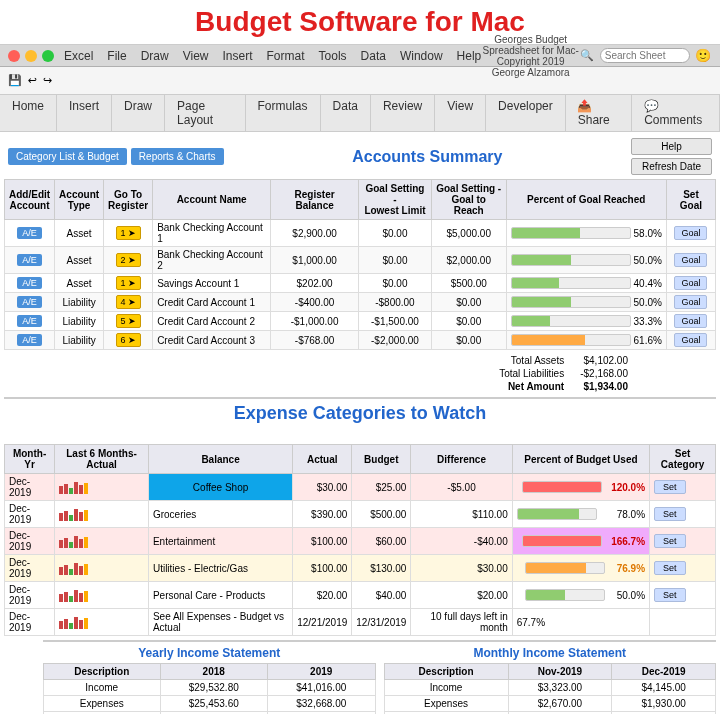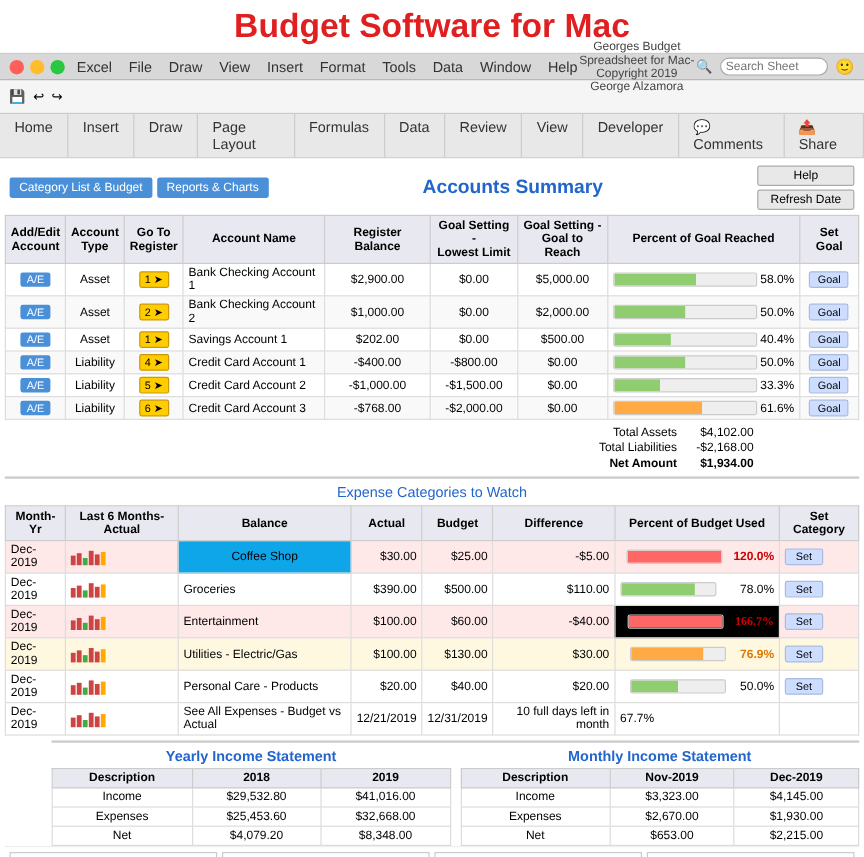--- a/index.html
+++ b/index.html
@@ -112,8 +112,8 @@
   <div class="toolbar-tab">View</div>
   <div class="toolbar-tab">Developer</div>
   <div style="flex:1;"></div>
+  <div class="toolbar-tab">📤 Share</div>
   <div class="toolbar-tab">💬 Comments</div>
-  <div class="toolbar-tab">📤 Share</div>
 </div>
 
 <div class="main">

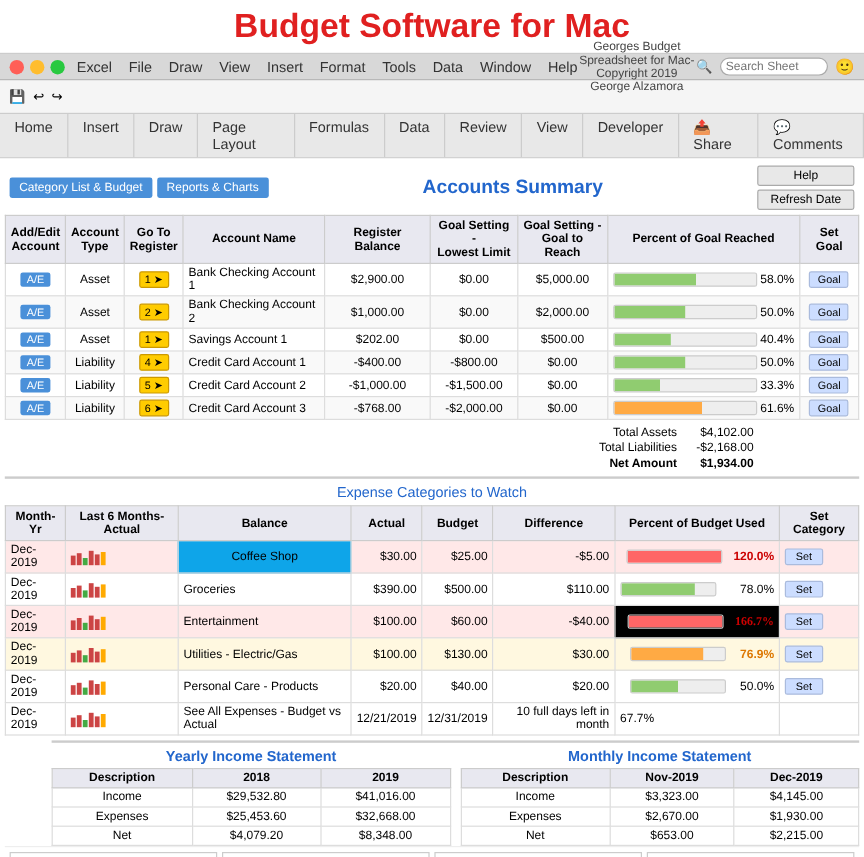--- a/index.html
+++ b/index.html
@@ -276,7 +276,7 @@
   </div>
 
   <div class="expense-section">
-    <div style="text-align:center; font-size:12px; font-weight:normal; color:#2266cc; margin-bottom:4px;">Expense Categories to Watch</div>
+    <div style="text-align:center; font-size:18px; font-weight:bold; color:#2266cc; margin-bottom:20px;">Expense Categories to Watch</div>
     <table class="expense-table">
       <thead>
         <tr>

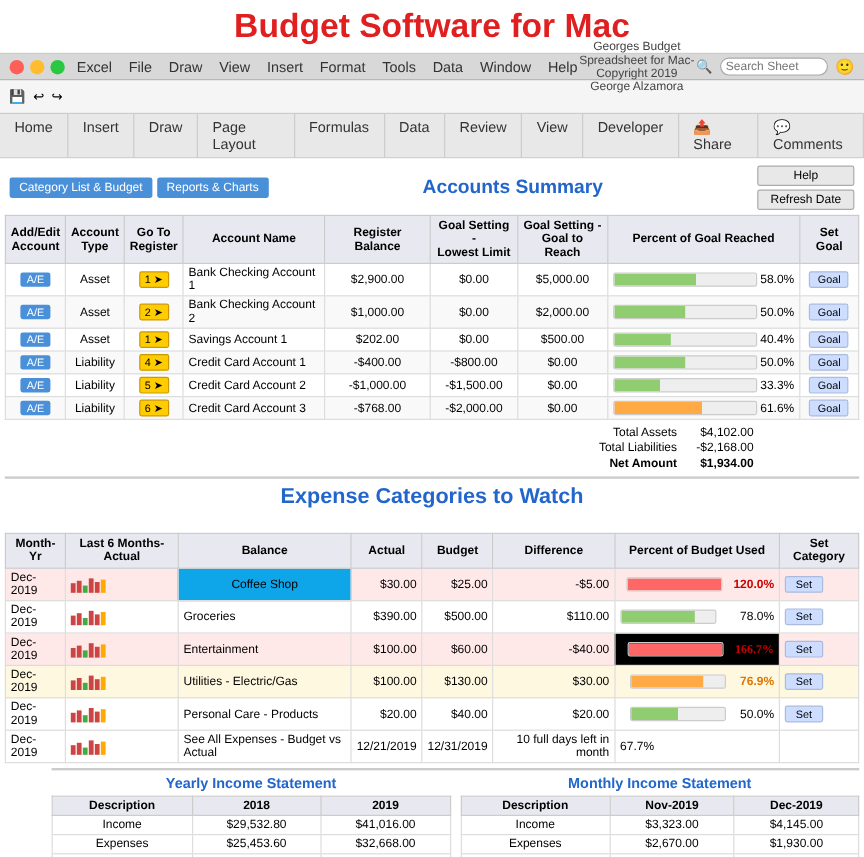--- a/index.html
+++ b/index.html
@@ -306,7 +306,7 @@
     <td style="background:#0ea5e9;; text-align:center;">Coffee Shop</td>
     <td style="background:#ffe8e8;; text-align:right;">$30.00</td>
     <td style="background:#ffe8e8;; text-align:right;">$25.00</td>
-    <td style="background:#ffe8e8;; text-align:right;">-$5.00</td>
+    <td style="background:#ffe8e8;; text-align:center;">-$5.00</td>
     <td style="background:#ffe8e8;;">
               <div style="display:flex; align-items:center; gap:3px;">
       <div class="progress-bar-wrap" style="width:80px;">

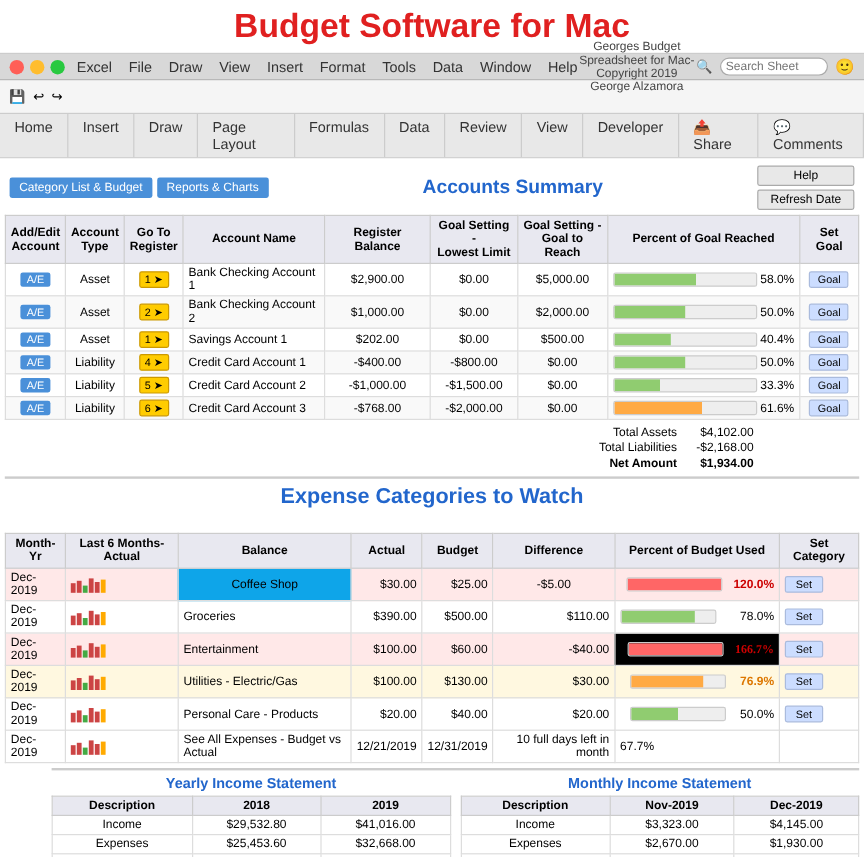--- a/index.html
+++ b/index.html
@@ -359,7 +359,7 @@
     <td style="background:#ffe8e8;; text-align:right;">$100.00</td>
     <td style="background:#ffe8e8;; text-align:right;">$60.00</td>
     <td style="background:#ffe8e8;; text-align:right;">-$40.00</td>
-    <td style="background:#000000;font-family:Liberation Serif, serif;;">
+    <td style="background:#f0abfc;;">
               <div style="display:flex; align-items:center; gap:3px;">
       <div class="progress-bar-wrap" style="width:80px;">
         <div class="progress-bar-inner" style="width:100%; background:#ff6666;"></div>

